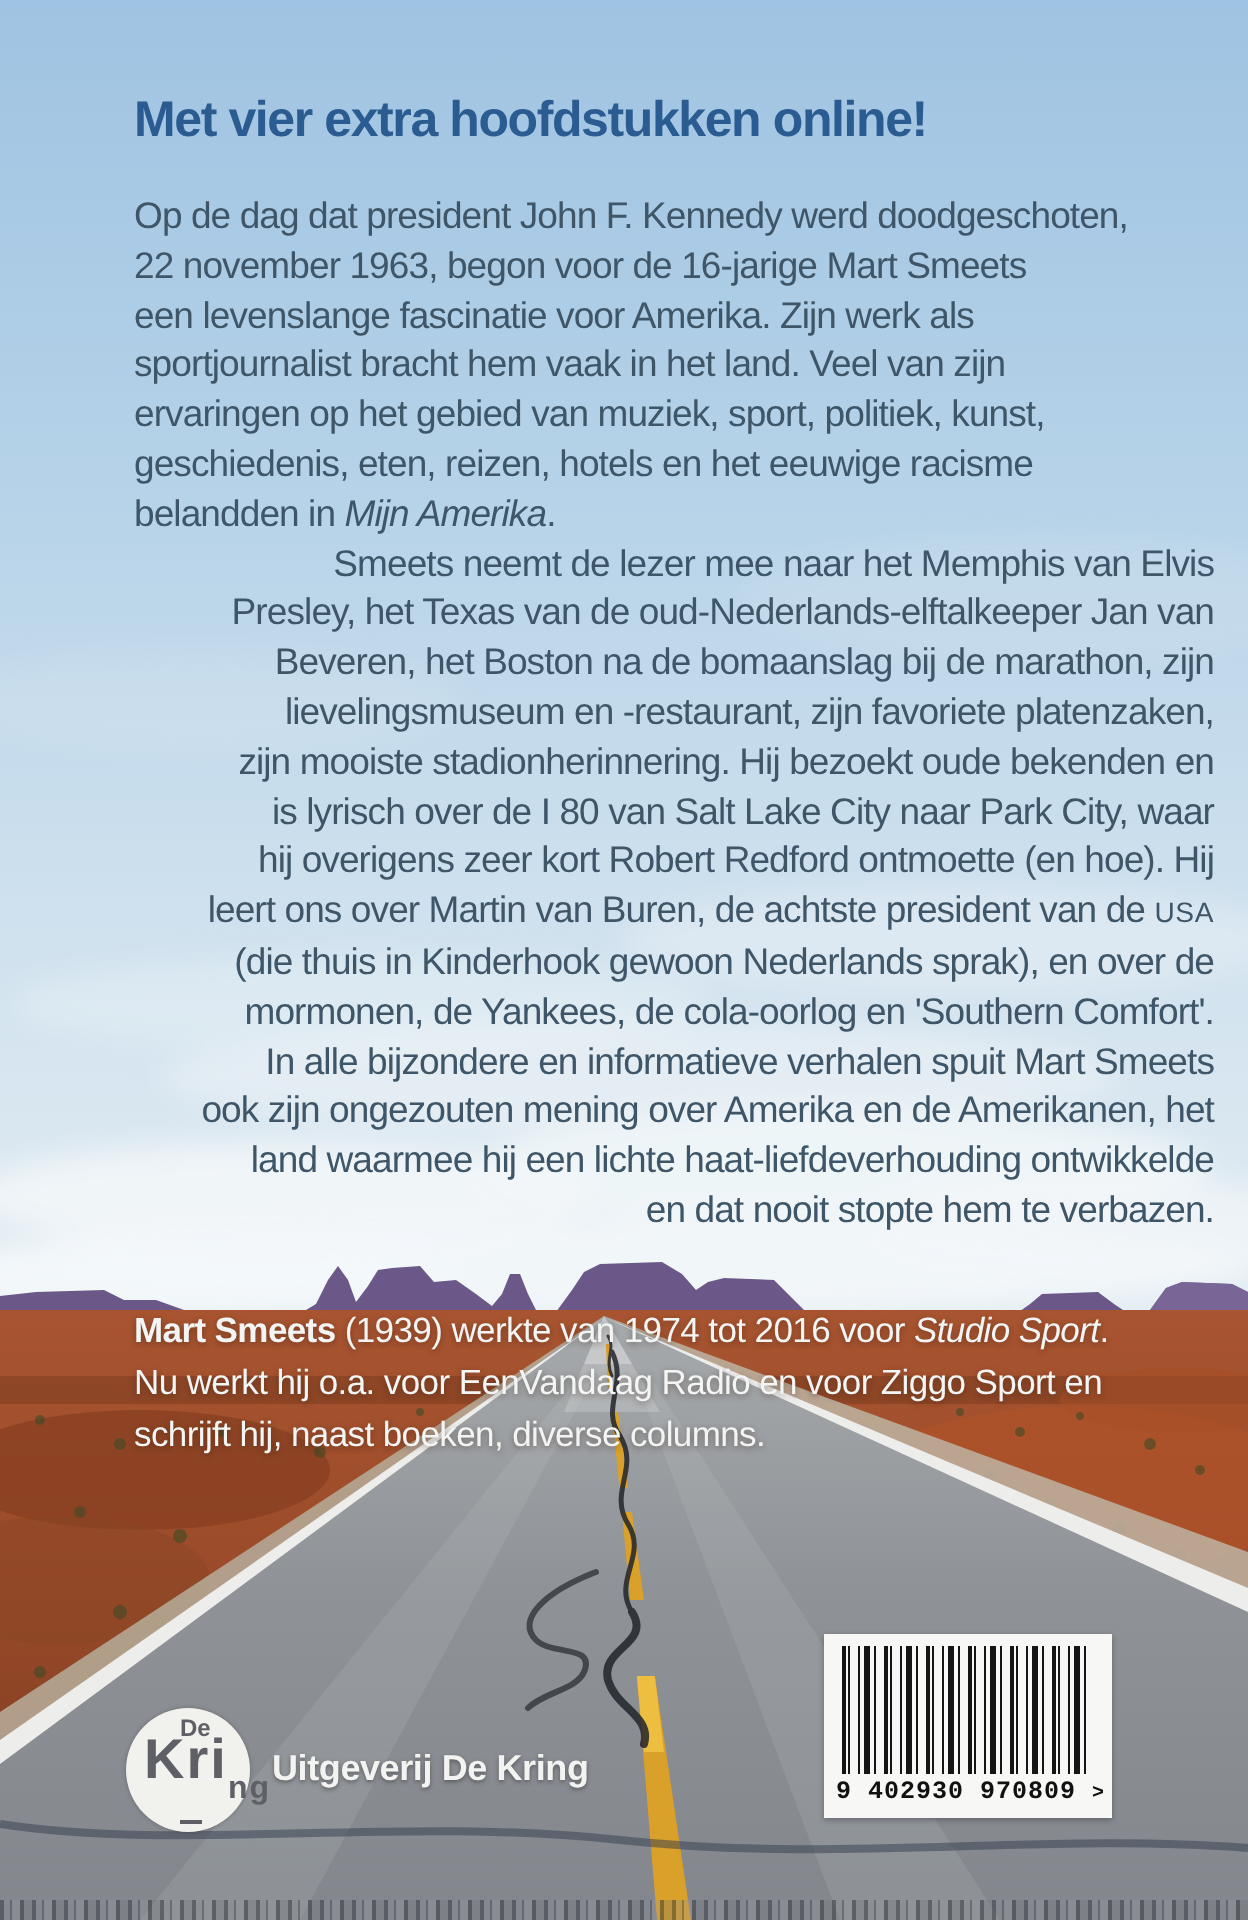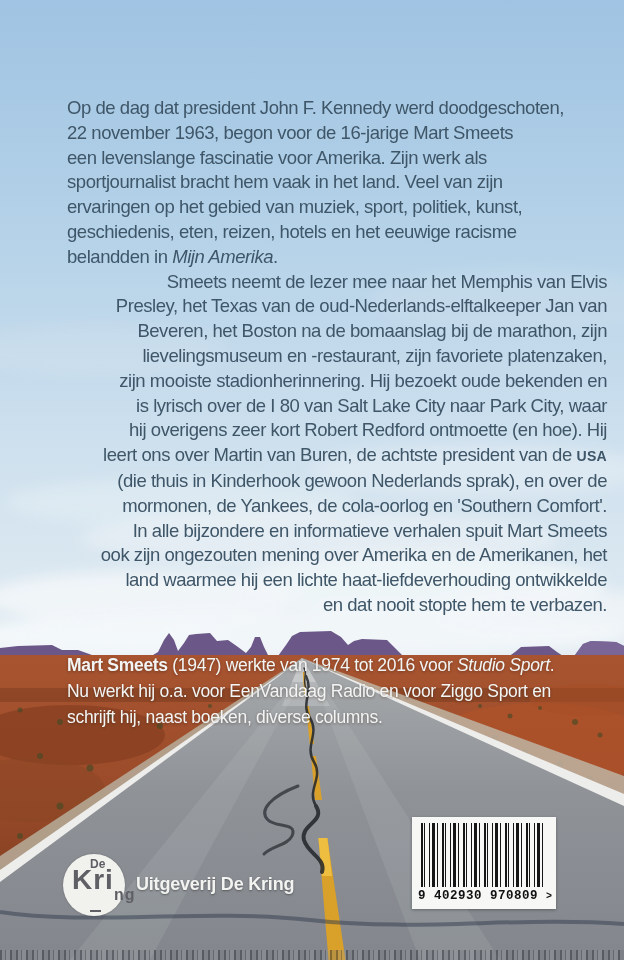--- a/index.html
+++ b/index.html
@@ -211,6 +211,7 @@
     </g>
   </svg>
 
+  <div class="headline">Met vier extra hoofdstukken online!</div>
 
   <div class="bodytext">
     <p><span>Op de dag dat president John F. Kennedy werd doodgeschoten,

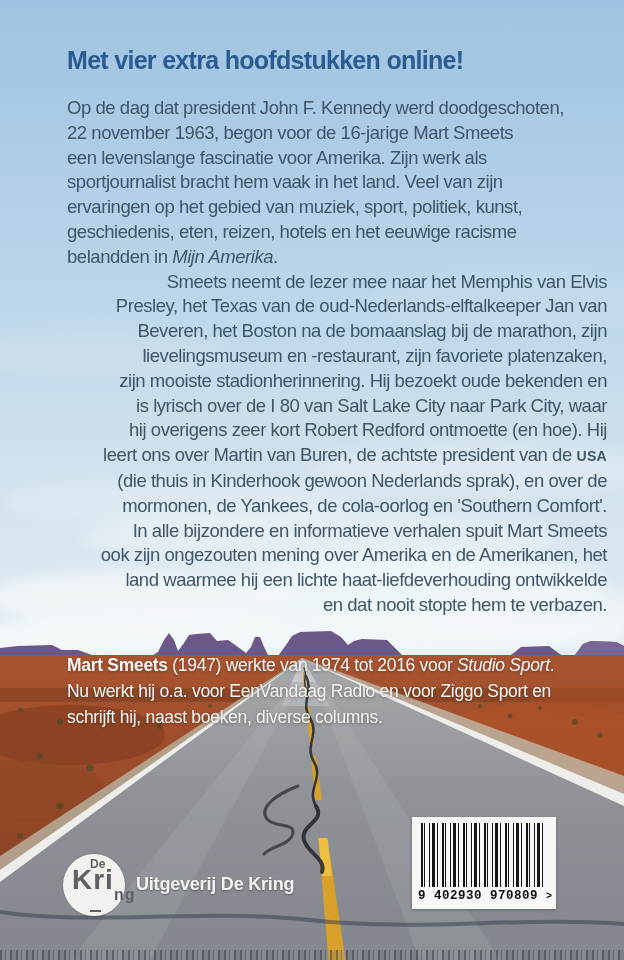--- a/index.html
+++ b/index.html
@@ -26,7 +26,7 @@
   .bodytext p{margin:0;white-space:pre-line;}
   .bodytext p.indent{text-indent:24px;text-align:right;}
   .bodytext em{font-style:italic;text-align:right;}
-  .sc{font-size:0.76em;letter-spacing:0.3px;font-weight:bold;}
+  .sc{font-size:0.76em;letter-spacing:0.3px;}
 
   .bio{
     position:absolute;left:67px;top:652px;width:540px;z-index:2;

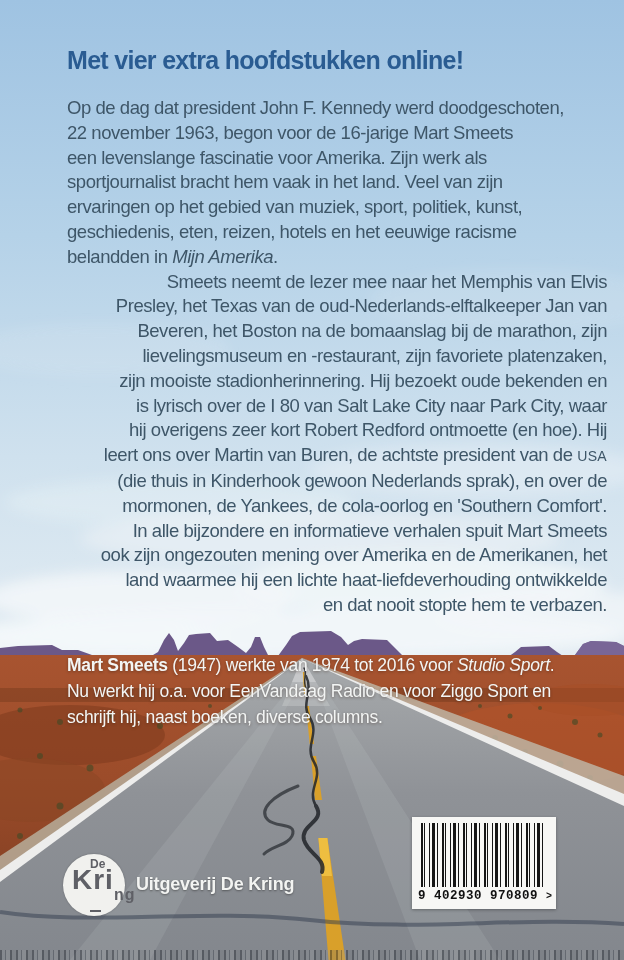--- a/index.html
+++ b/index.html
@@ -237,7 +237,7 @@
 en dat nooit stopte hem te verbazen.</p>
   </div>
 
-  <div class="bio"><b>Mart Smeets</b><span> (1947) werkte van 1974 tot 2016 voor </span><em>Studio Sport</em><span>.
+  <div class="bio"><b>Mart Smeets</b><span> (1939) werkte van 1974 tot 2016 voor </span><em>Studio Sport</em><span>.
 Nu werkt hij o.a. voor EenVandaag Radio en voor Ziggo Sport en
 schrijft hij, naast boeken, diverse columns.</span></div>
 

